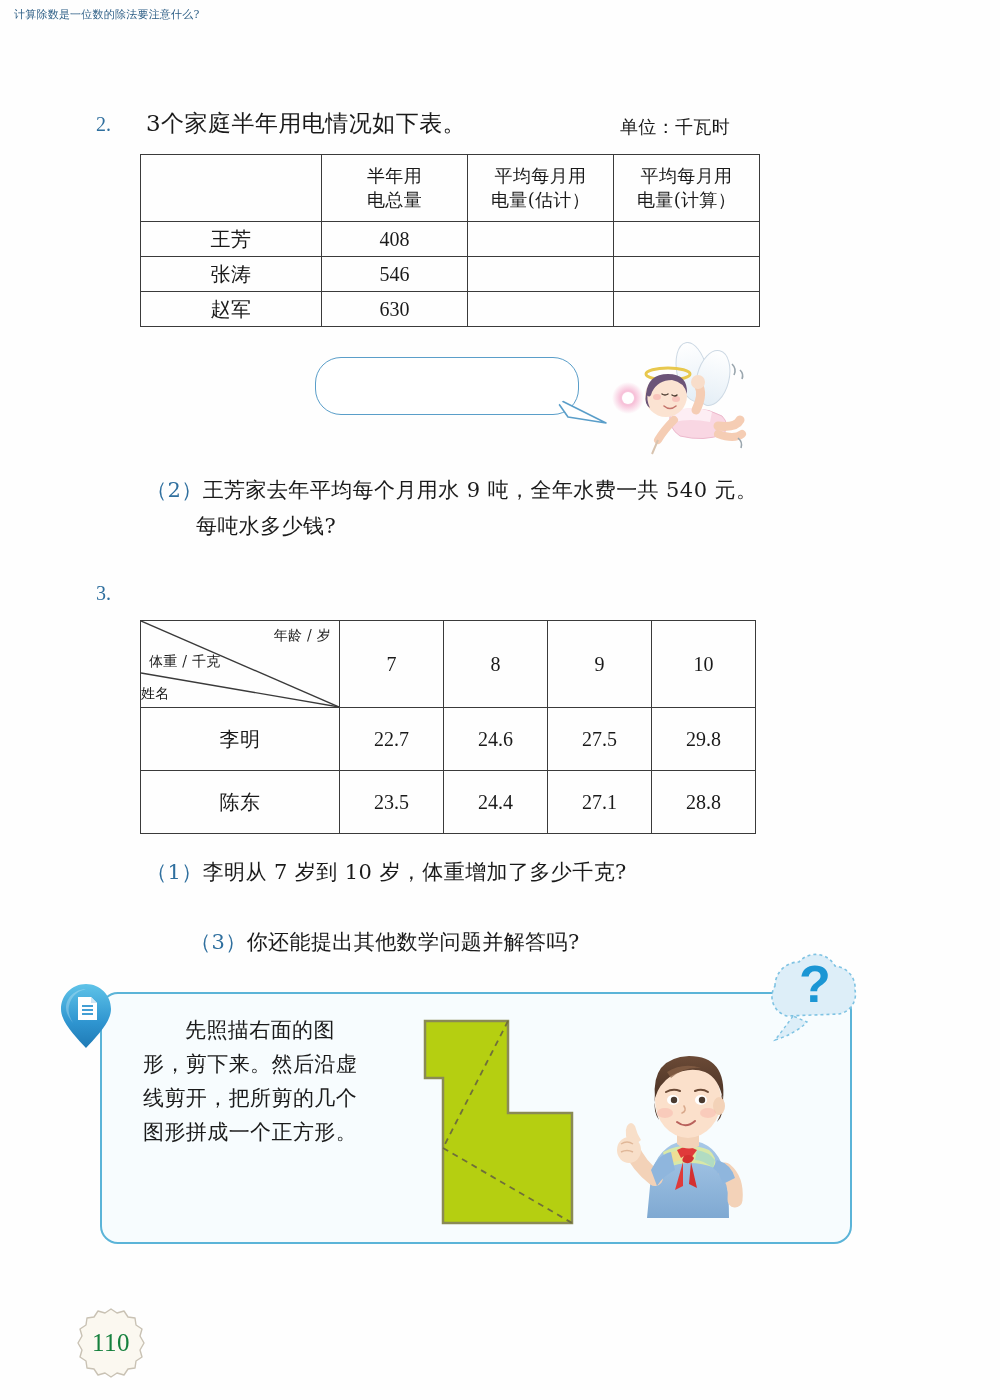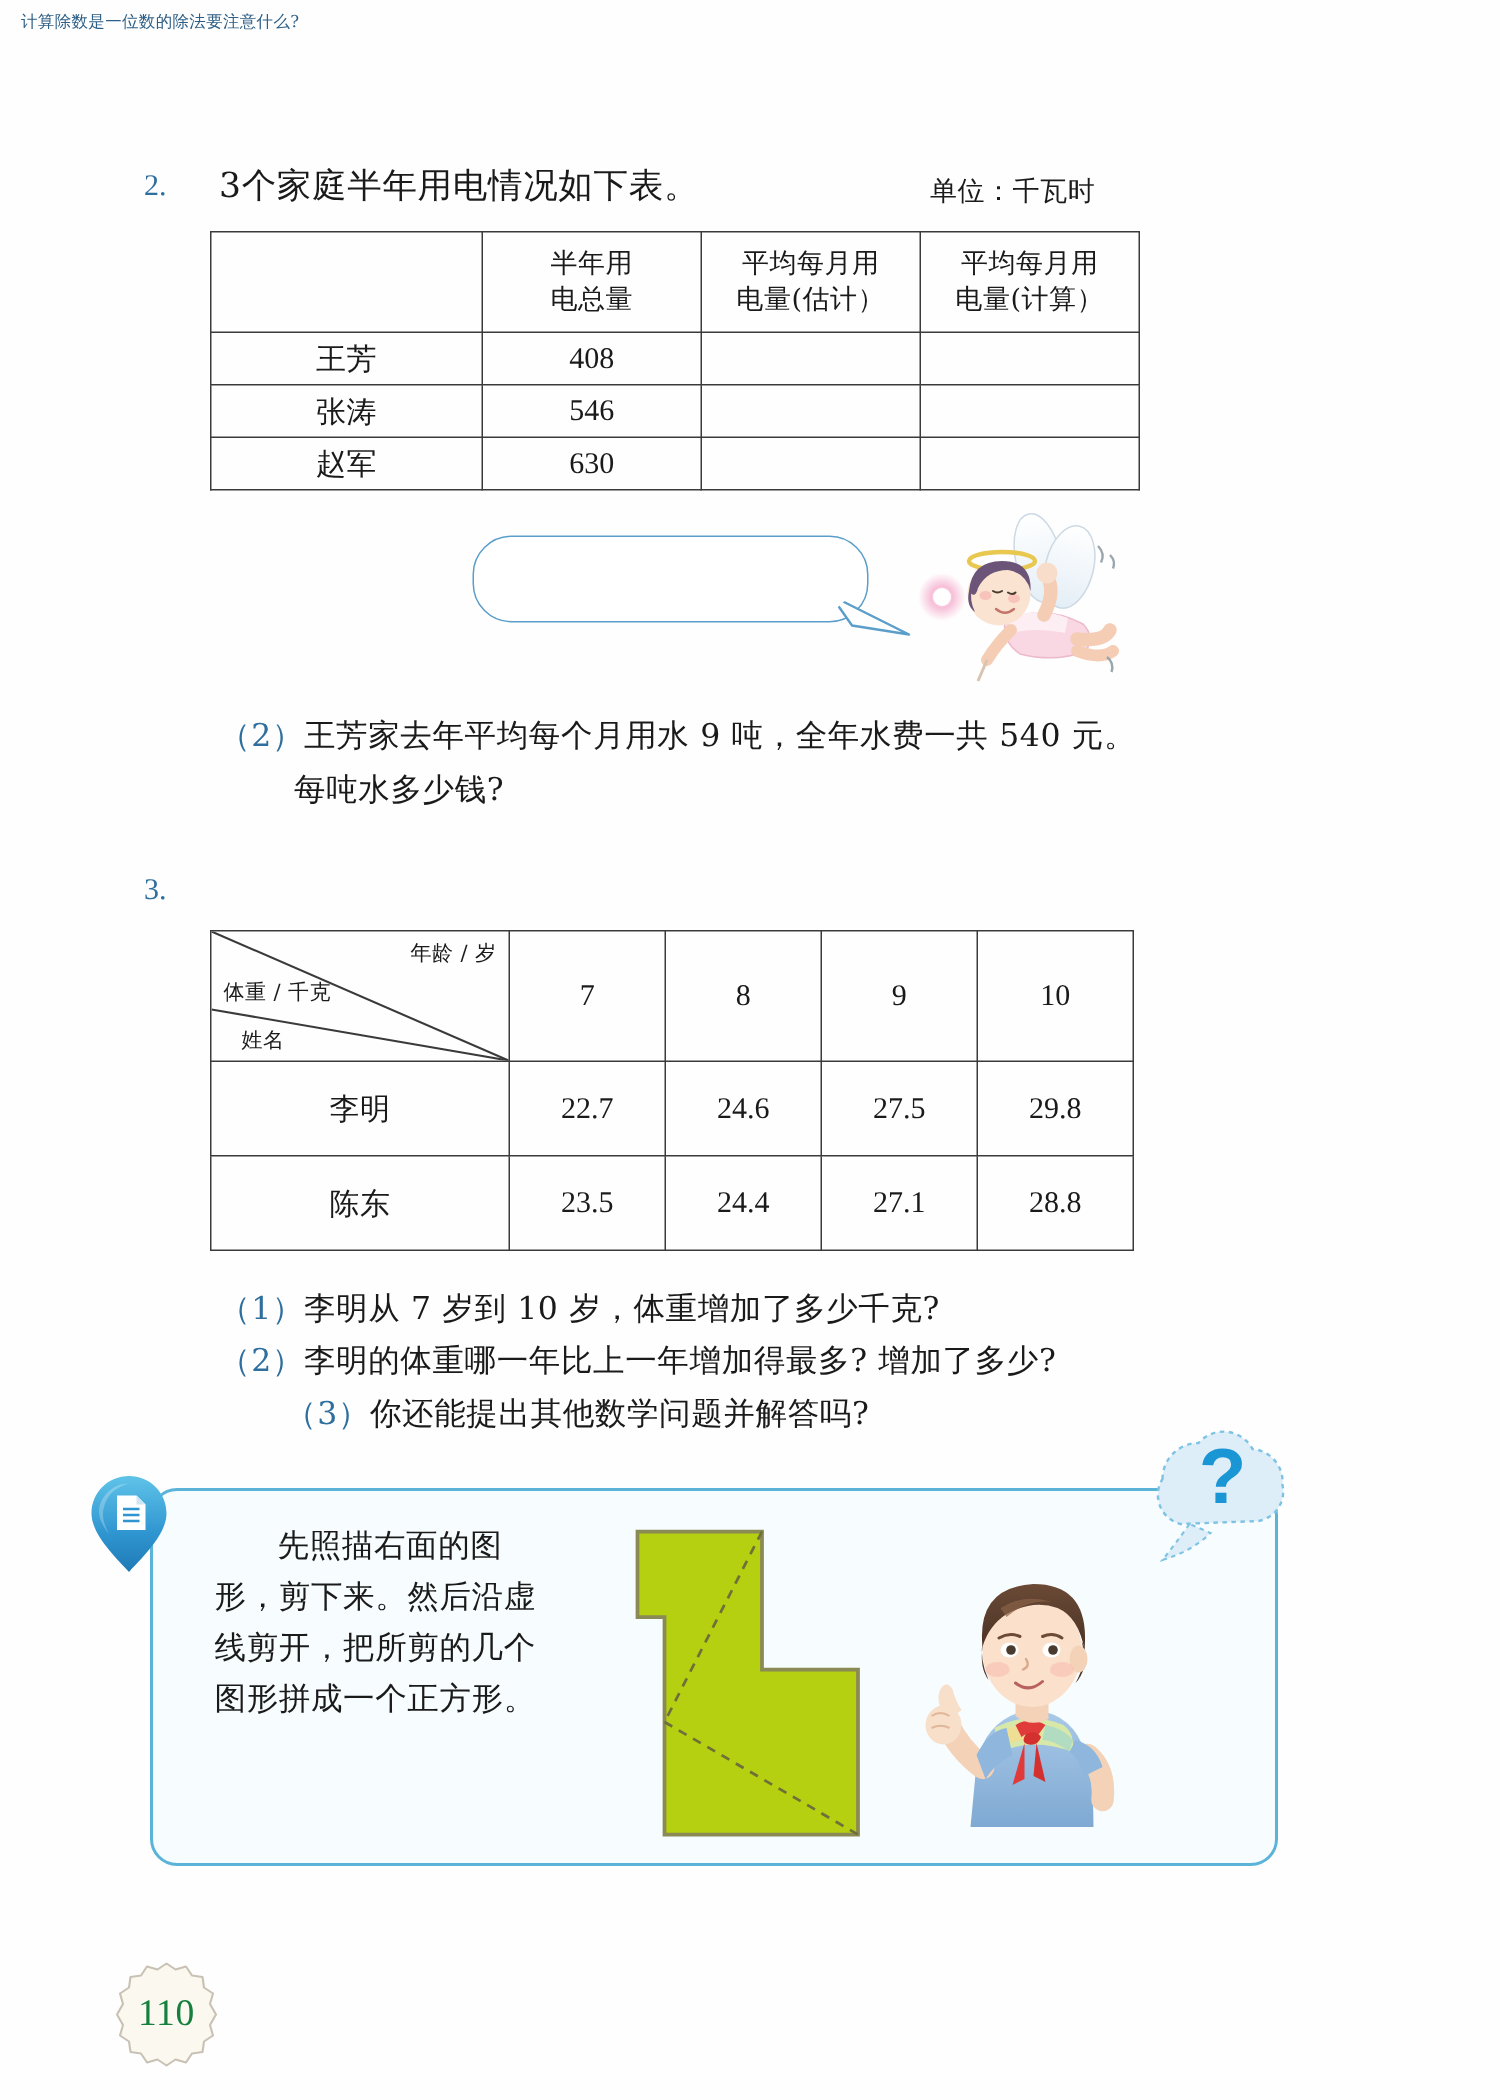--- a/index.html
+++ b/index.html
@@ -144,7 +144,7 @@
   }
   #corner-age    { right: 8px;  top: 6px; }
   #corner-weight { left: 8px;   top: 32px; }
-  #corner-name   { left: 20px;   bottom: 4px; }
+  #corner-name   { left: 0;   bottom: 4px; }
 
   
   #p3q1 { left: 146px; top: 858px; }

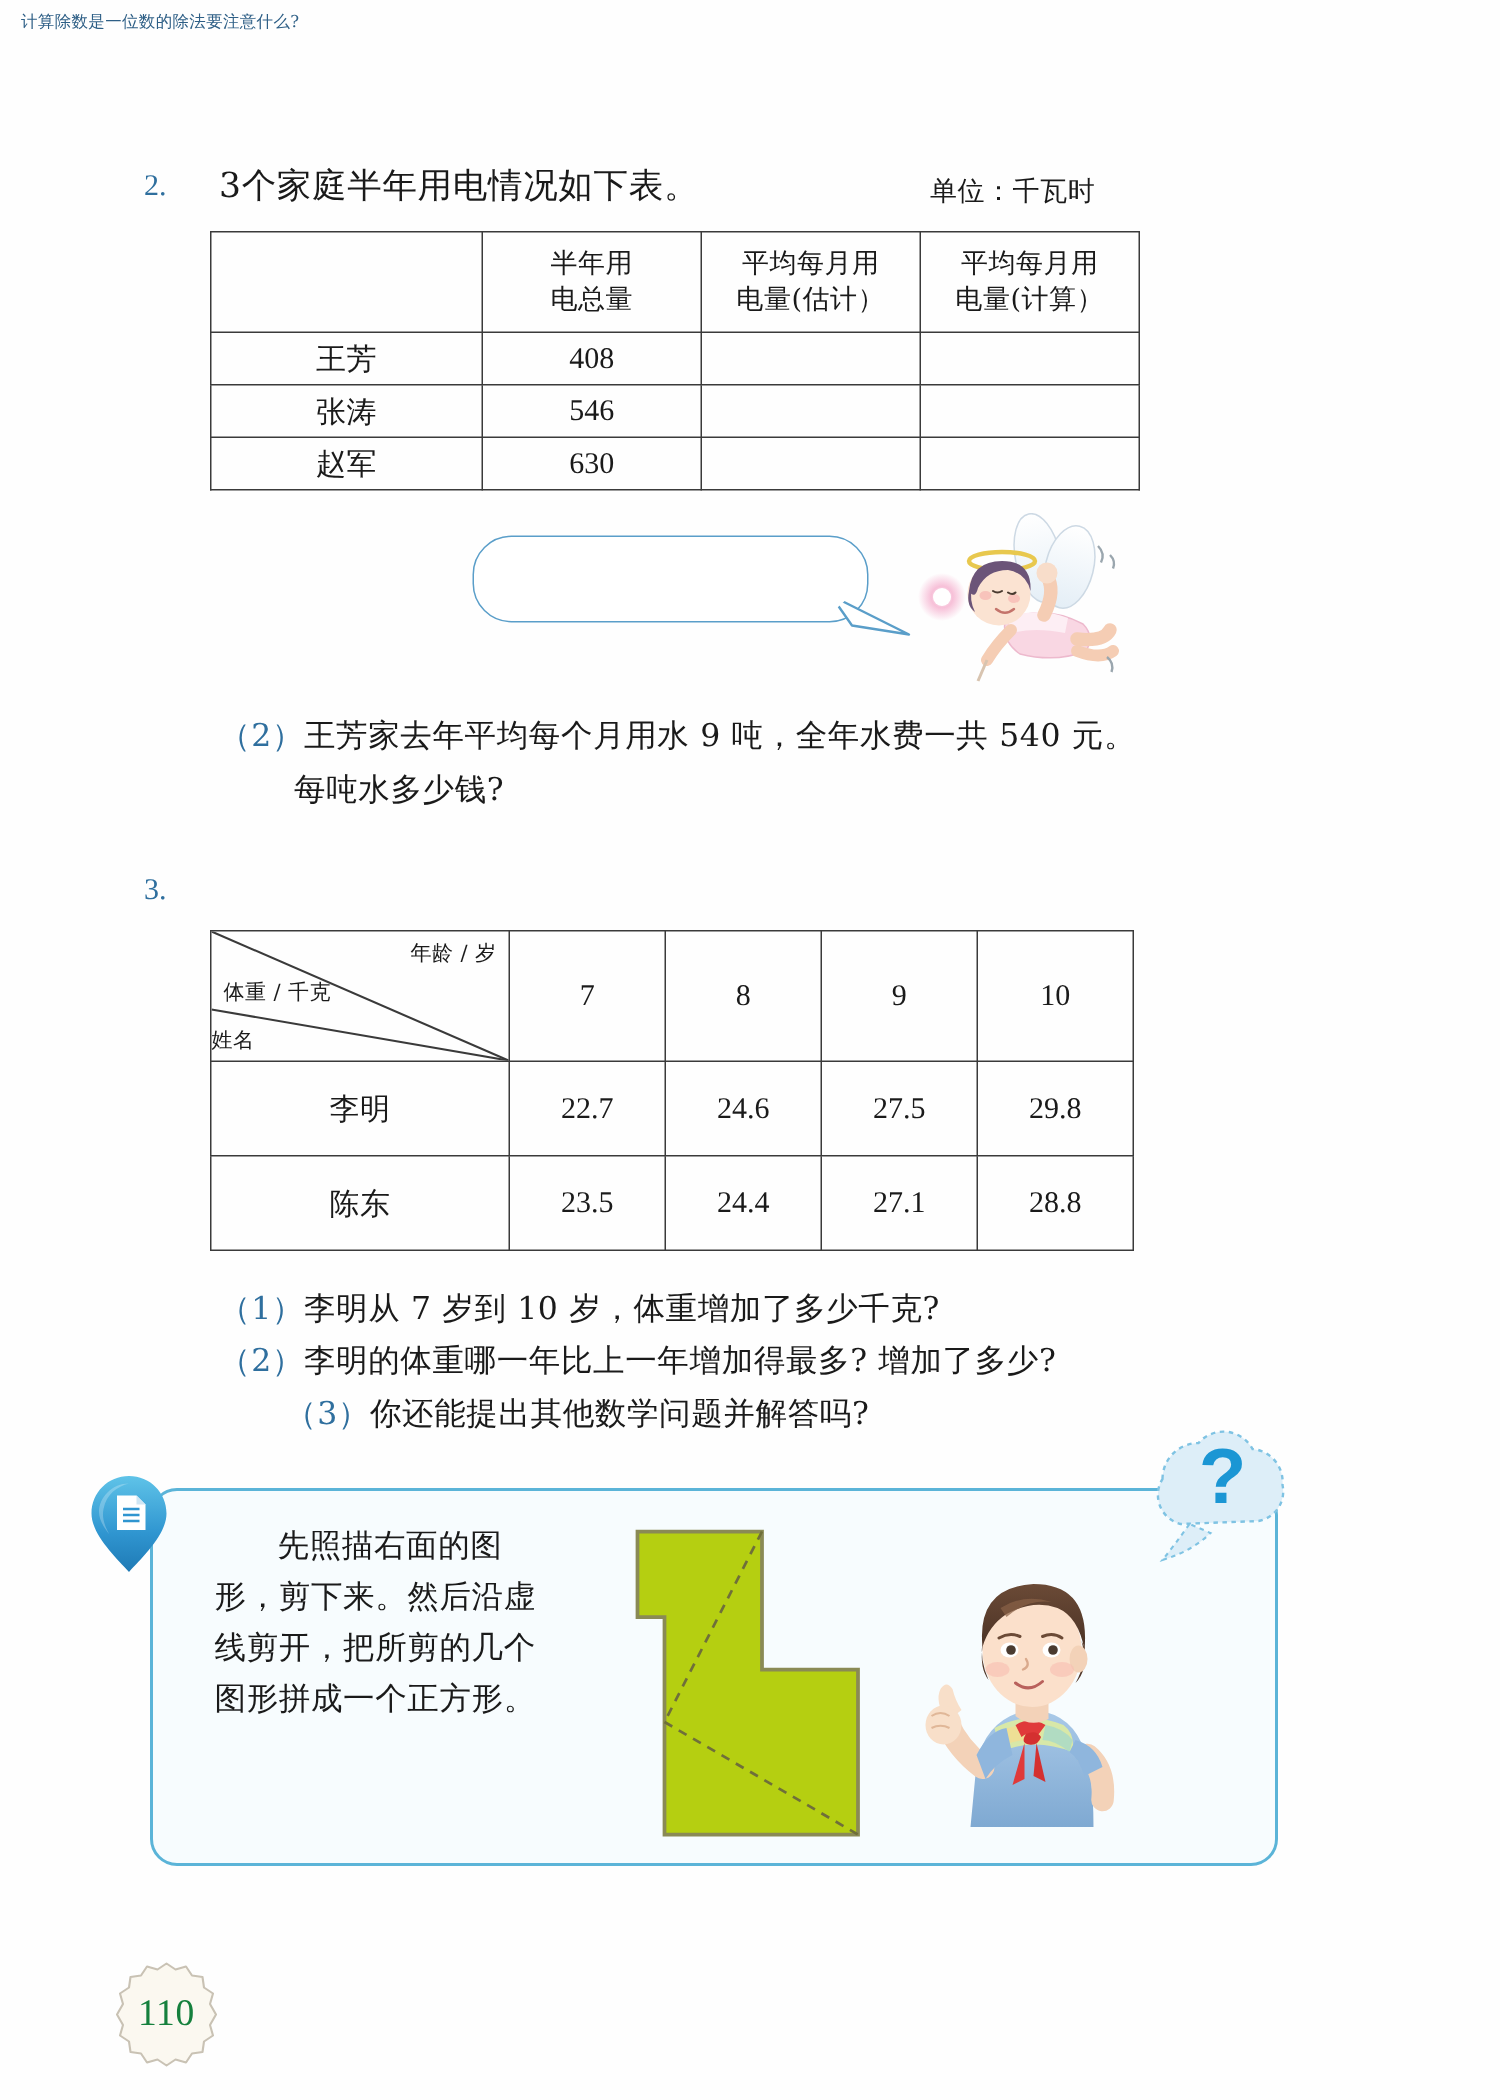--- a/index.html
+++ b/index.html
@@ -376,9 +376,6 @@
   <div class="qline cn" id="p3q1">
     <span class="qnum">（1）</span><span>李明从 7 岁到 10 岁，体重增加了多少千克?</span>
   </div>
-  <div class="qline cn" id="p3q2">
-    <span class="qnum">（2）</span><span>李明的体重哪一年比上一年增加得最多? 增加了多少?</span>
-  </div>
   <div class="qline cn" id="p3q3">
     <span class="qnum">（3）</span><span>你还能提出其他数学问题并解答吗?</span>
   </div>

